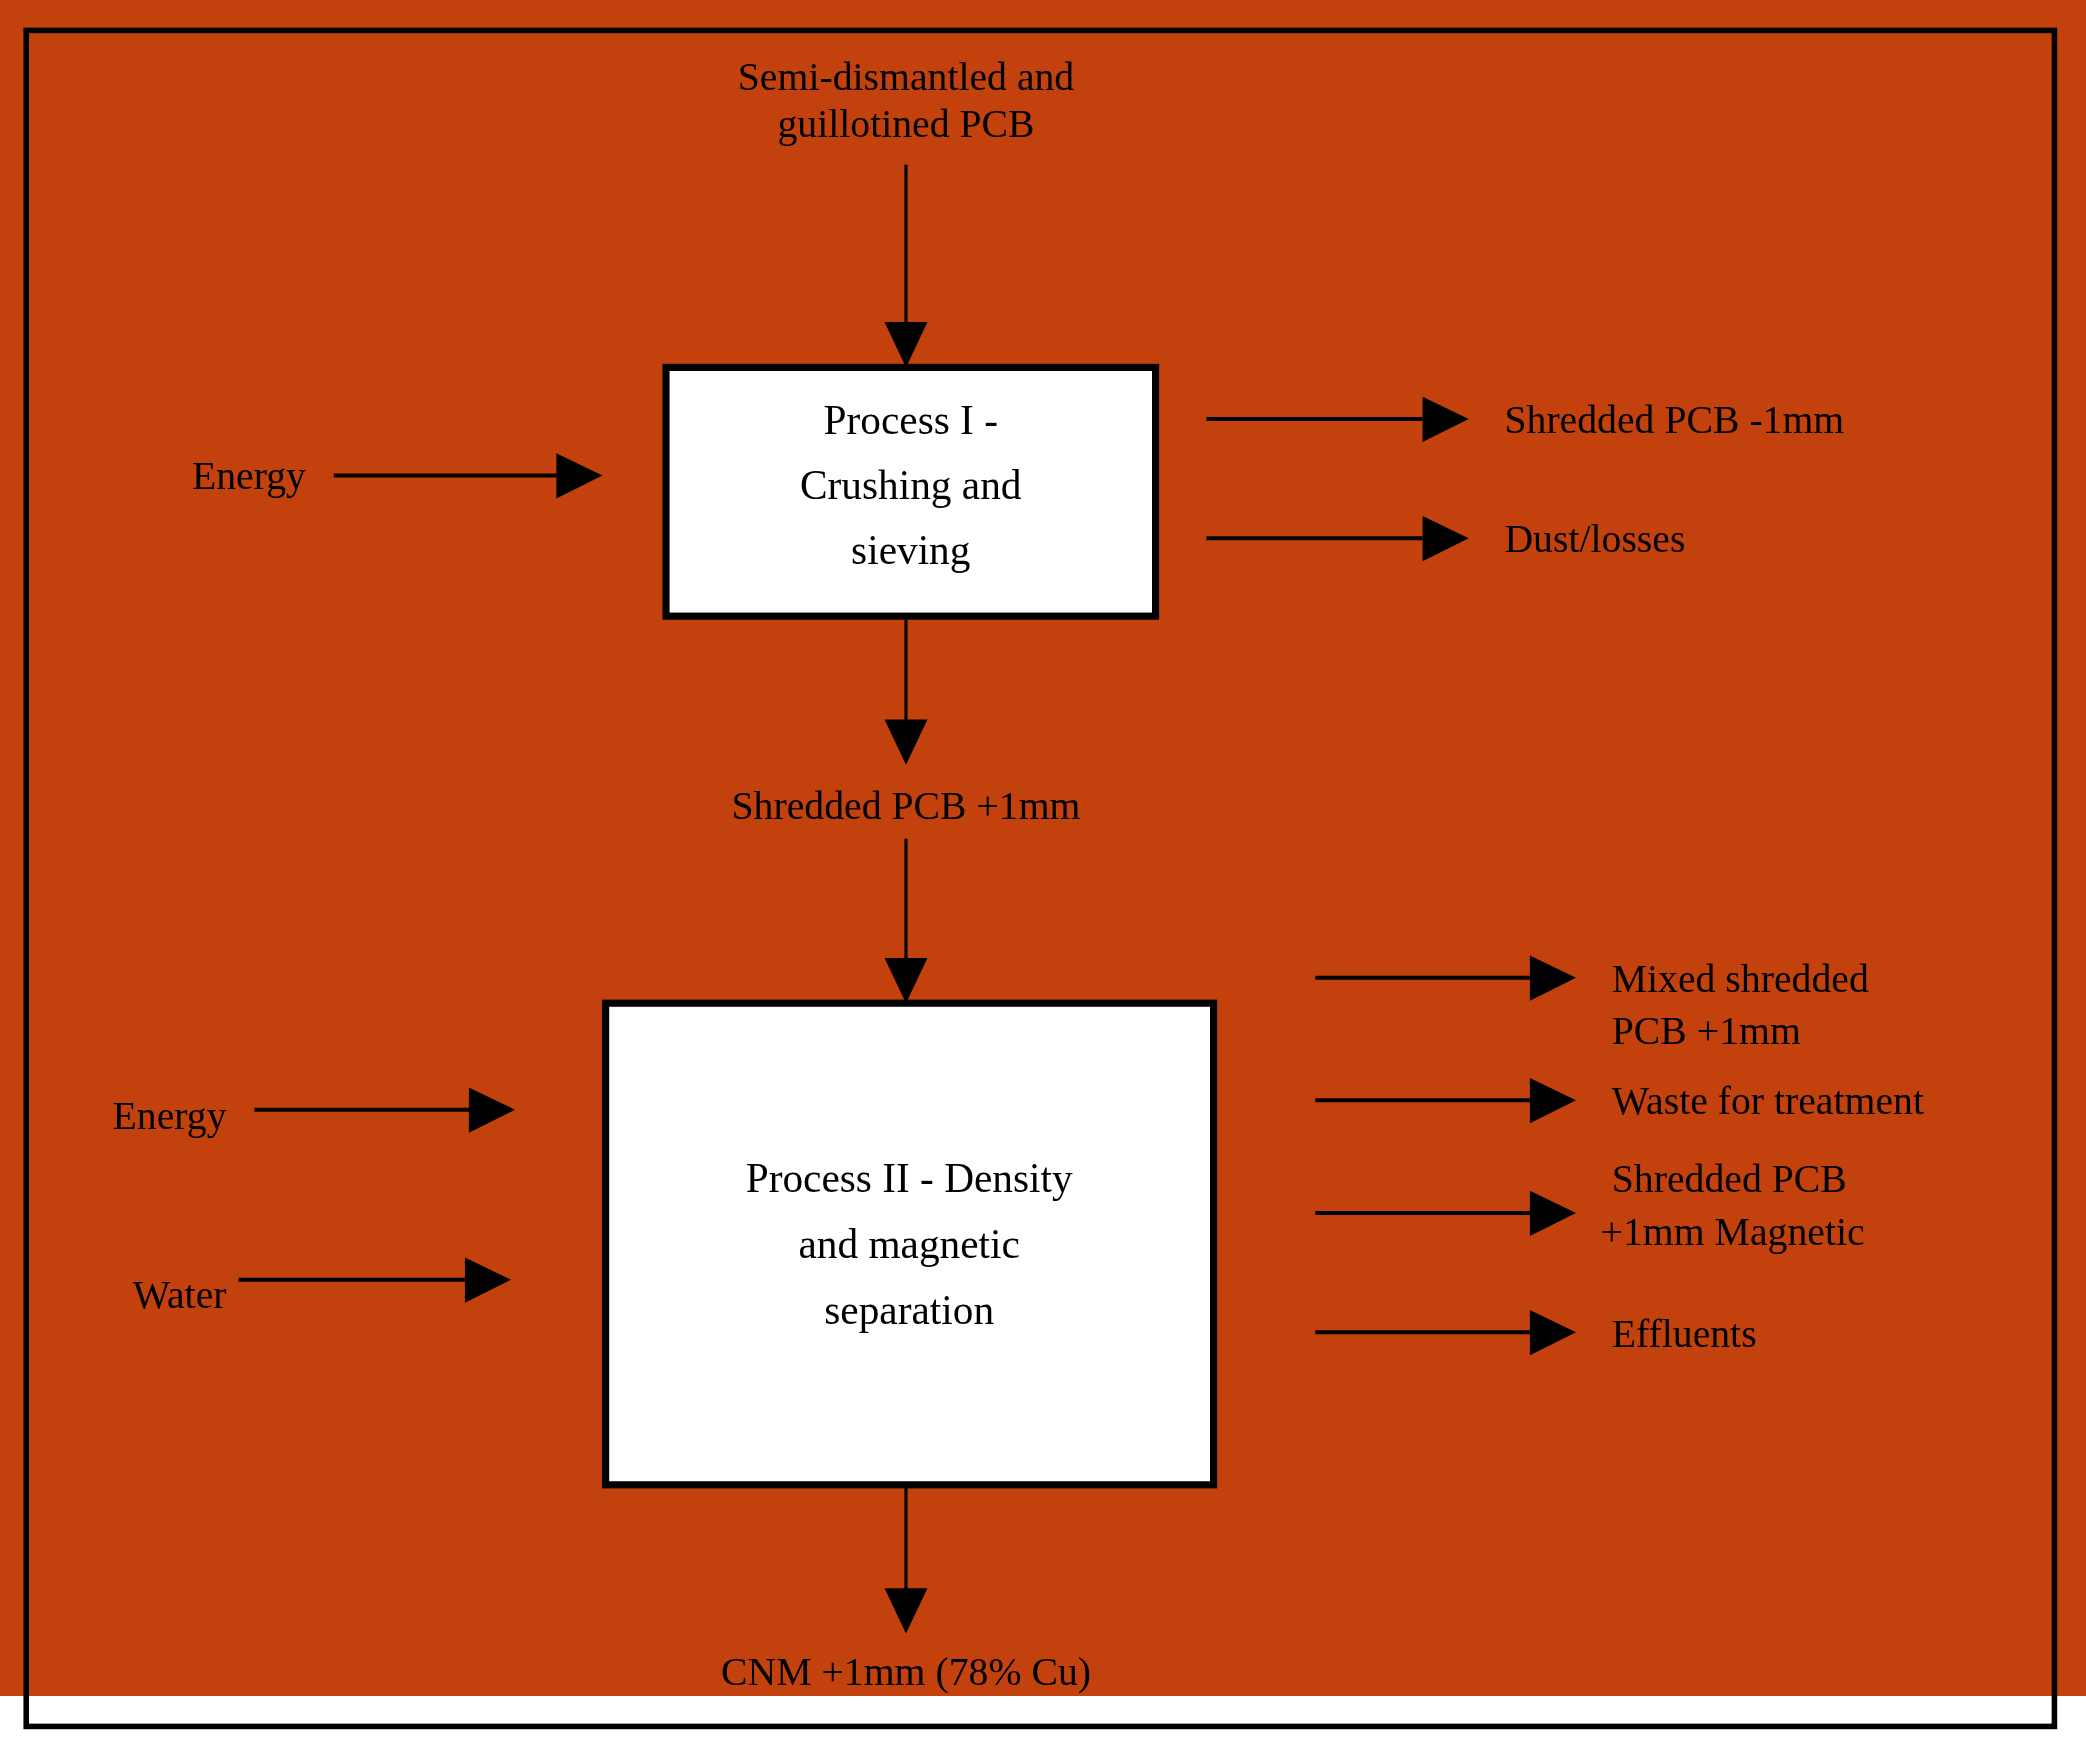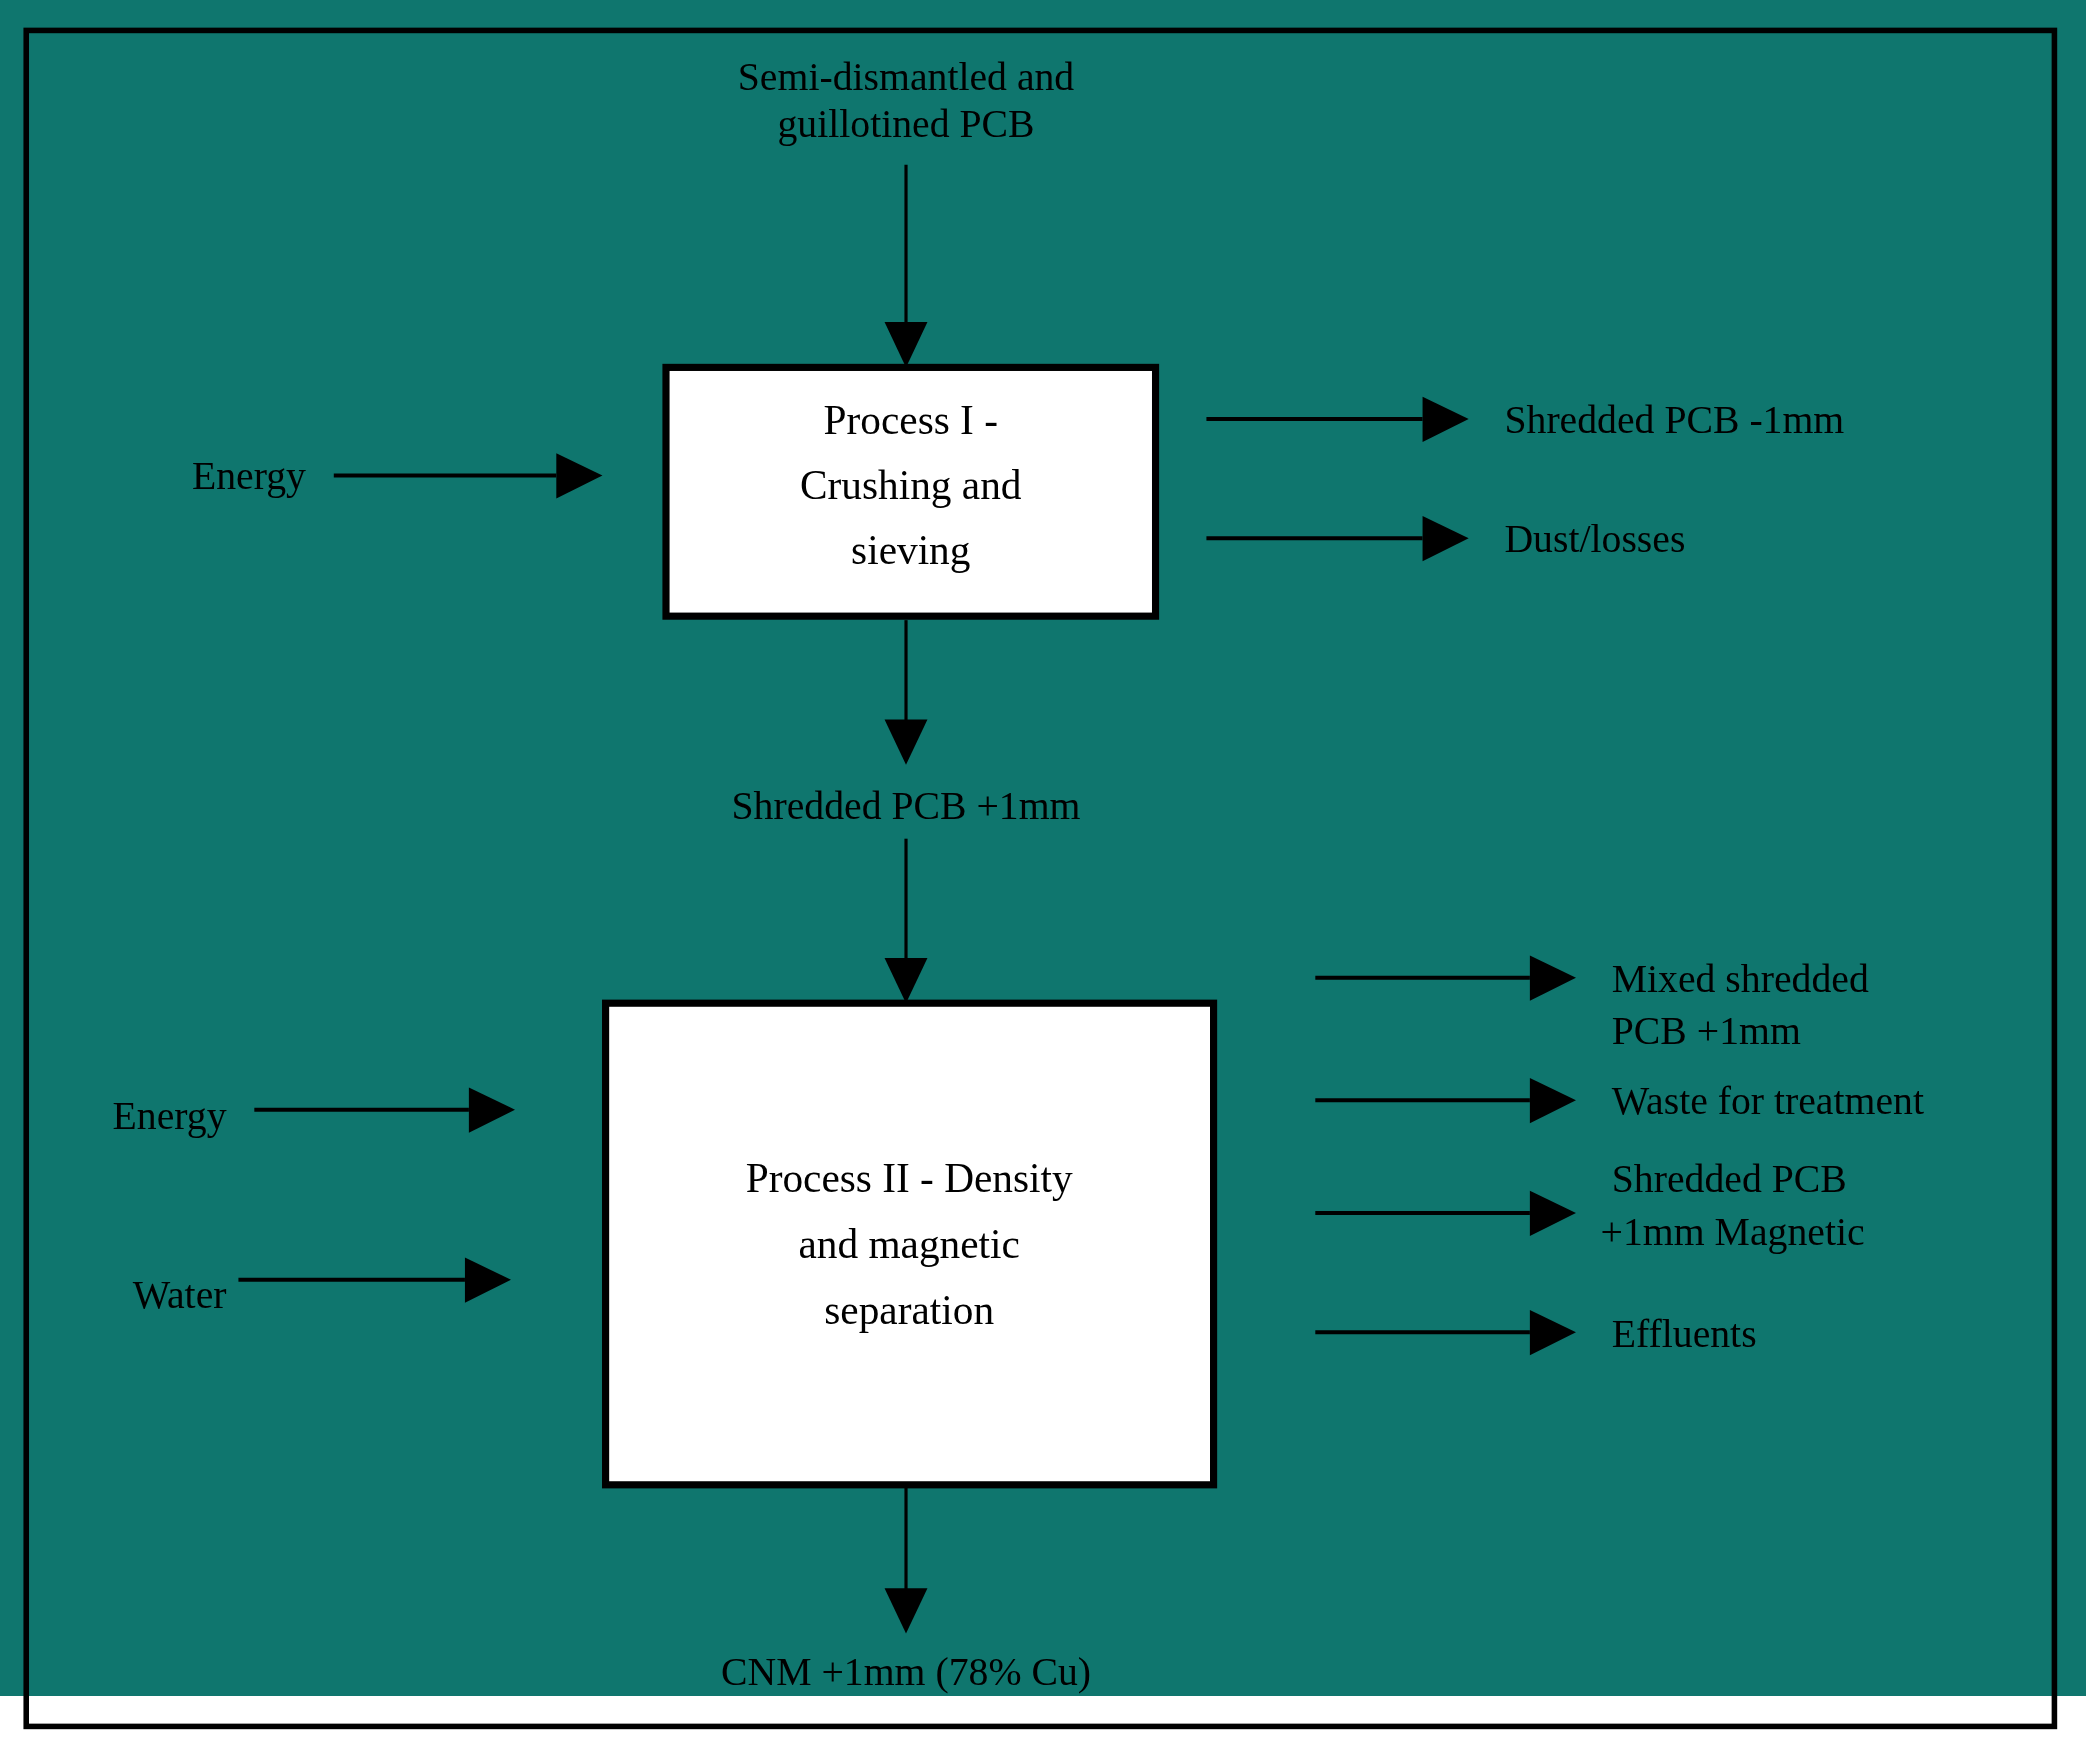--- a/index.html
+++ b/index.html
@@ -18,7 +18,7 @@
     position: relative;
     width: 2087px;
     height: 1696px;
-    background: #0f766e;
+    background: #c2410c;
   }
   svg.flow-canvas {
     position: absolute;

